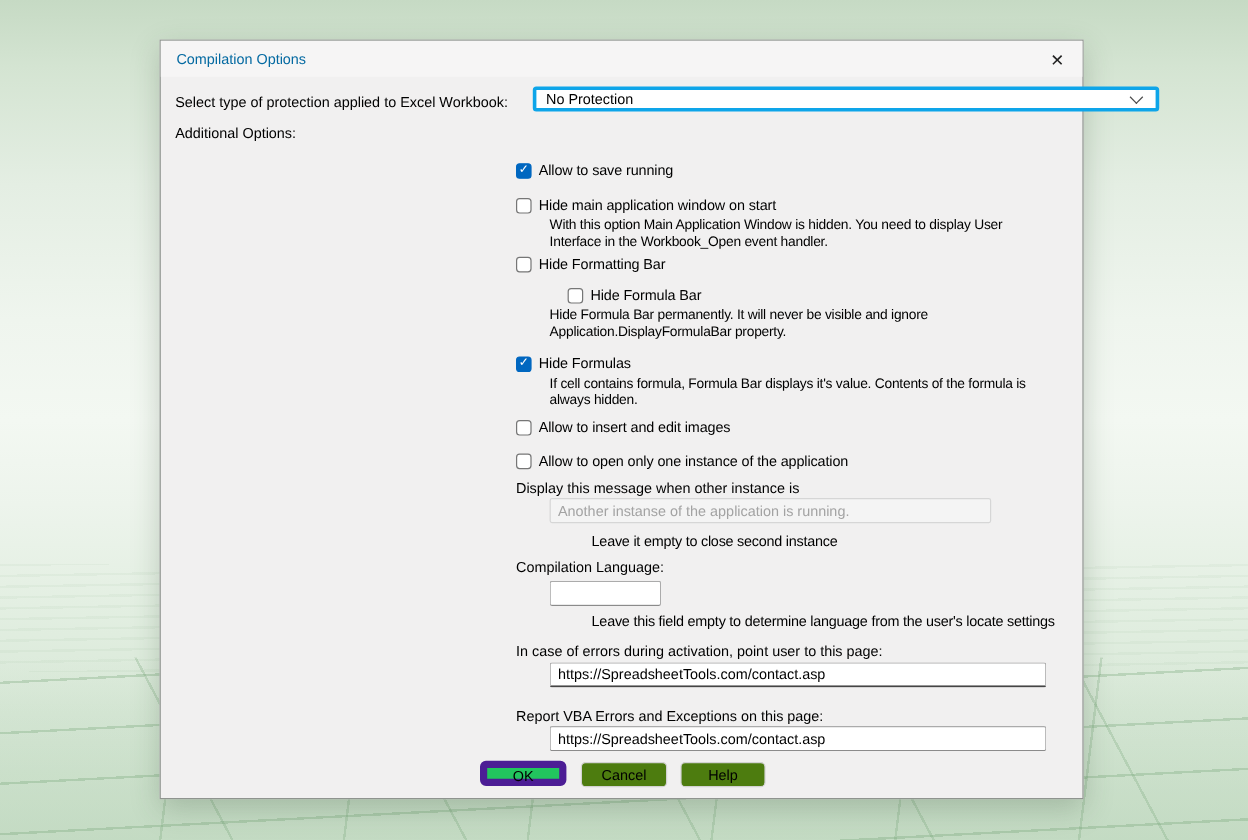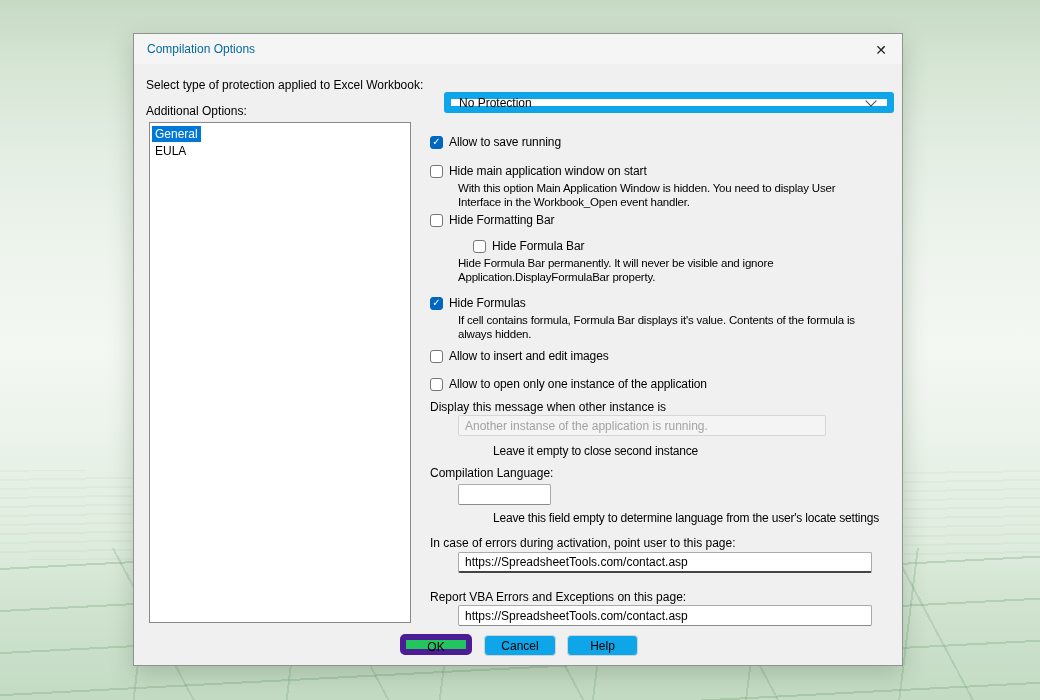--- a/index.html
+++ b/index.html
@@ -27,8 +27,8 @@
   .hint{position:absolute;font-size:12px;color:#000;white-space:nowrap;letter-spacing:-.2px;margin-left:35px;}
   .desc{position:absolute;font-size:11.5px;color:#000;width:420px;line-height:14px;letter-spacing:-.2px;}
 
-  .combo{position:absolute;left:310px;top:38px;width:450px;height:21px;box-sizing:border-box;
-    background:#fff;border:7px solid #0ea5e9;border-radius:3px;display:flex;align-items:center;cursor:pointer;margin-top:20px;}
+  .combo{position:absolute;left:310px;top:38px;width:522px;height:21px;box-sizing:border-box;
+    background:#fff;border:3px solid #0ea5e9;border-radius:3px;display:flex;align-items:center;cursor:pointer;}
   .combo-value{font-size:12px;color:#000;padding-left:8px;flex:1;}
   .chev{width:7px;height:7px;border-right:1.4px solid #4a4a4a;border-bottom:1.4px solid #4a4a4a;
     transform:rotate(45deg);margin:-3px 12px 0 0;}

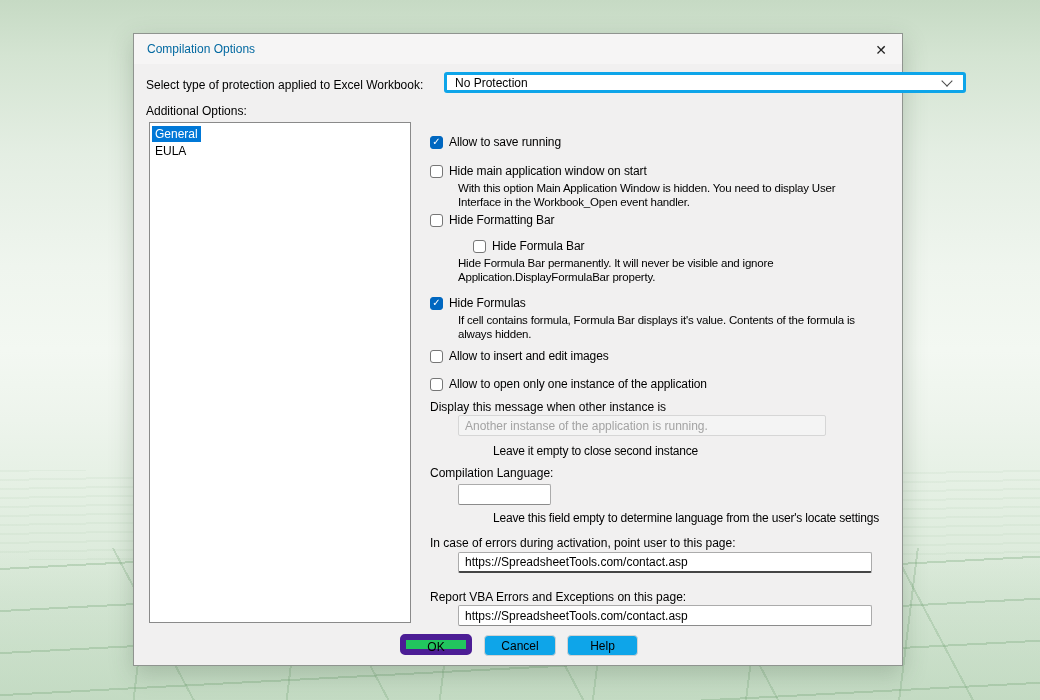--- a/index.html
+++ b/index.html
@@ -79,10 +79,6 @@
     </div>
 
     <div class="lbl" style="left:12px;top:70px;">Additional Options:</div>
-    <div class="listbox">
-      <div class="row"><span class="list-item selected">General</span></div>
-      <div class="row"><span class="list-item">EULA</span></div>
-    </div>
 
     <div class="cbrow" style="top:101px;">
       <span class="cb checked"></span>

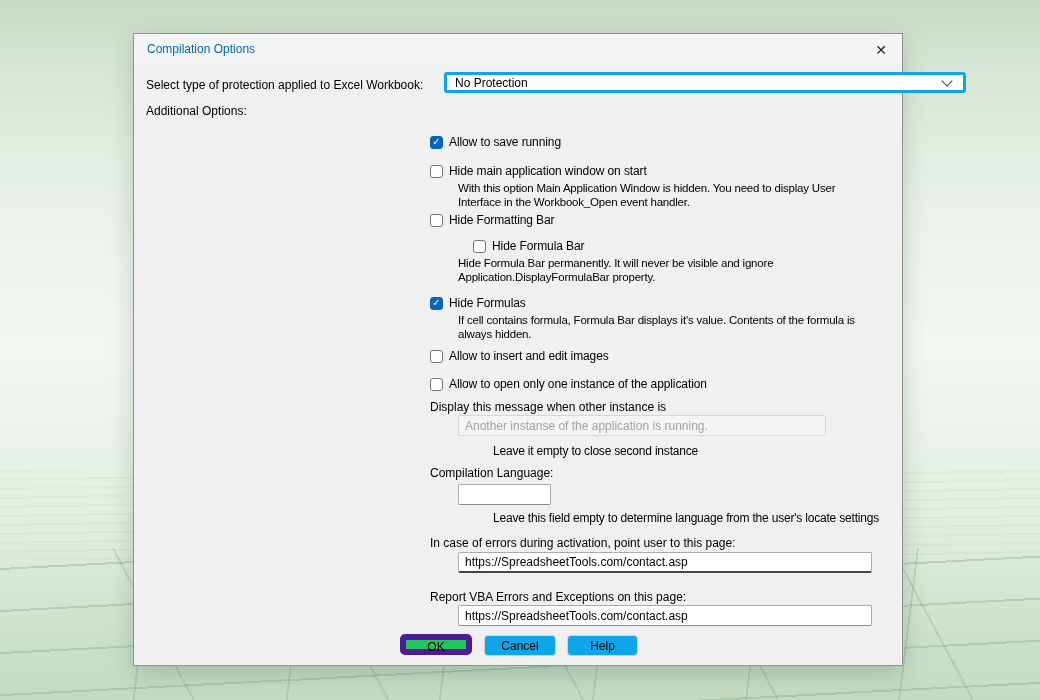--- a/index.html
+++ b/index.html
@@ -52,7 +52,7 @@
   .field.strong-underline{border-bottom:2px solid #454545;}
   .field.light{border-color:#d6d6d6;background:#f4f4f4;color:#a3a3a3;}
 
-  .btn{position:absolute;height:21px;box-sizing:border-box;background:#0ea5e9;border:1px solid #d2d2d2;
+  .btn{position:absolute;height:21px;box-sizing:border-box;background:#4d7c0f;border:1px solid #d2d2d2;
     border-radius:4px;font-family:"Liberation Sans",sans-serif;font-size:12px;color:#000;cursor:pointer;padding:0;}
   .btn.default{border:6px solid #4c1d95;border-radius:5px;background:#22c55e;}
 </style>

